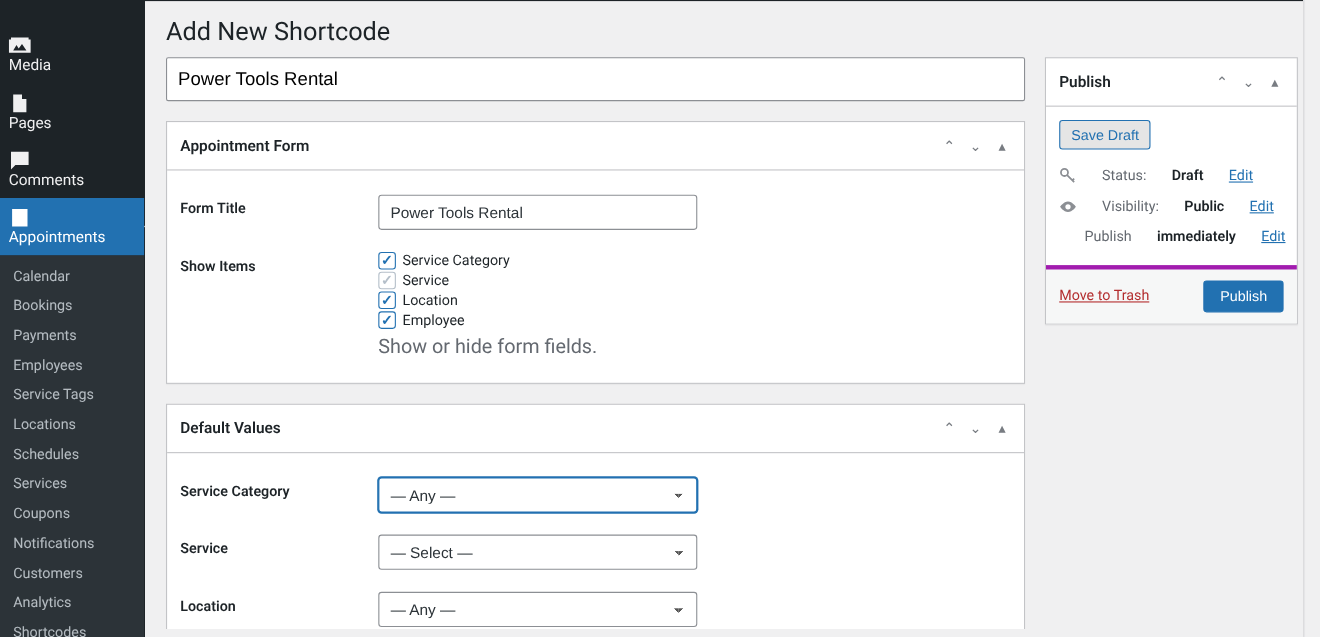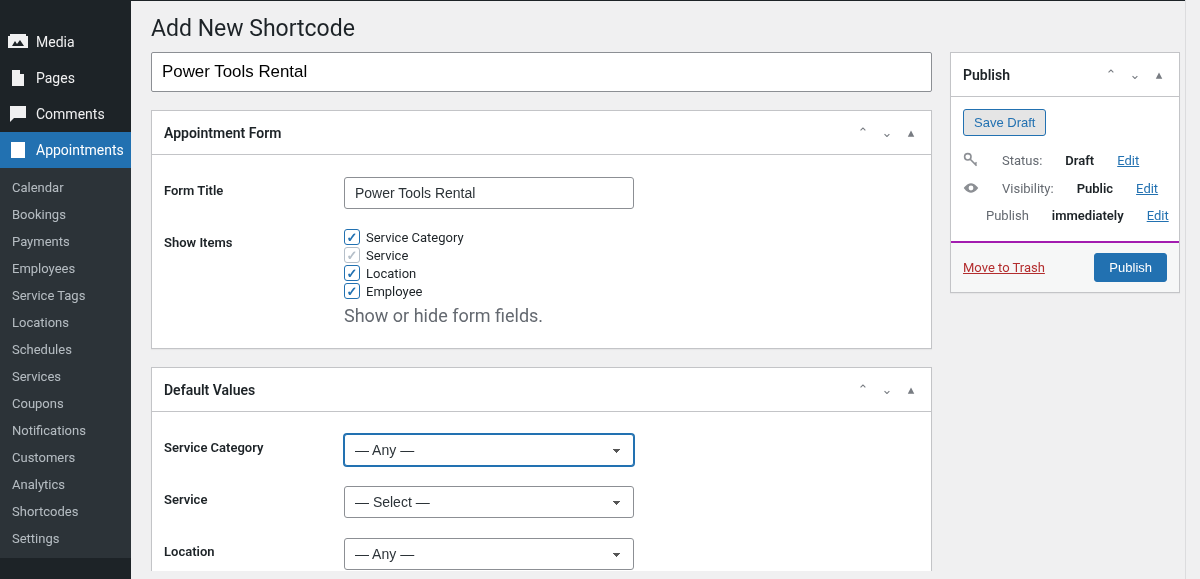--- a/index.html
+++ b/index.html
@@ -8,7 +8,7 @@
 
 
 .sidebar { width: 131px; background: #1d2327; color: #f0f0f1; flex-shrink: 0; overflow-y: auto; }
-.menu-item { display: flex; align-items: center; padding: 8px 8px; cursor: pointer; color: #f0f0f1; font-size: 14px; position: relative; }
+.menu-item { display: flex; padding: 8px 8px; cursor: pointer; color: #f0f0f1; font-size: 14px; position: relative; flex-direction: column; }
 .menu-item.current { background: #2271b1; color: #fff; font-weight: 400; }
 .menu-item.current::after { content: ""; position: absolute; right: -8px; top: 50%; transform: translateY(-50%); border: 8px solid transparent; border-right-color: #f0f0f1; }
 .menu-icon { width: 20px; height: 20px; margin-right: 8px; display: flex; align-items: center; justify-content: center; fill: currentColor; flex-shrink: 0; }

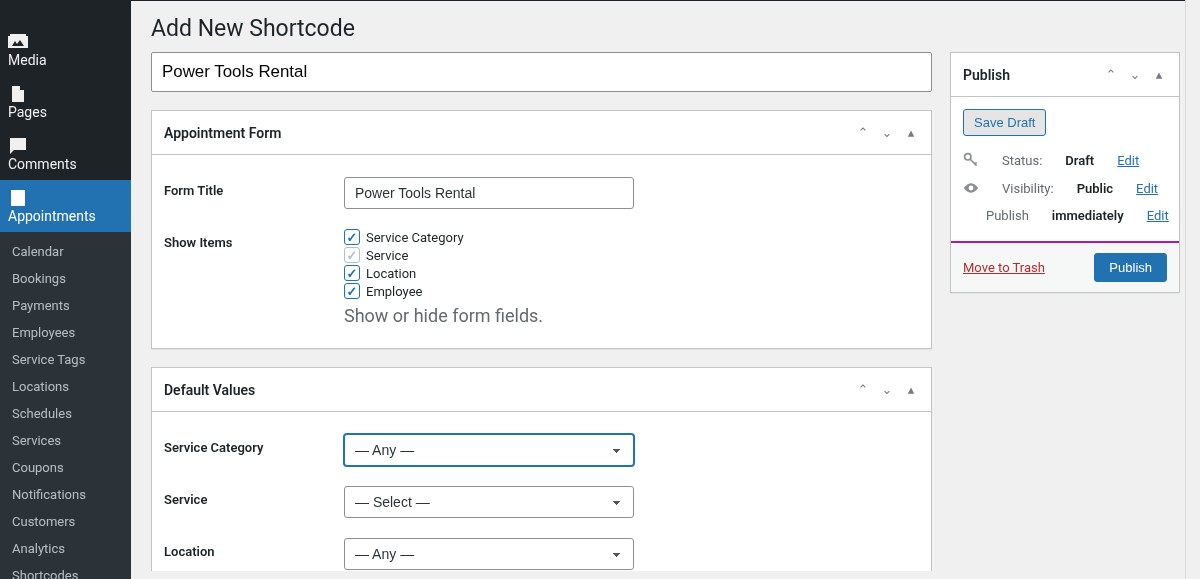--- a/index.html
+++ b/index.html
@@ -53,7 +53,7 @@
 .link { color: #2271b1; text-decoration: underline; cursor: pointer; }
 .btn { border: 1px solid #2271b1; background: #e5e5e5; color: #2271b1; padding: 5px 10px; border-radius: 3px; cursor: pointer; font-size: 13px; }
 .btn-primary { background: #2271b1; color: #fff; border-color: #2271b1; padding: 6px 14px; }
-.pub-footer { display: flex; align-items: center; justify-content: space-between; background: #f6f7f7; border-top: 2px solid #a21caf; padding: 10px 12px; margin: 12px -12px -12px -12px; }
+.pub-footer { display: flex; align-items: center; justify-content: space-between; background: #f6f7f7; border-top: 4px solid #a21caf; padding: 10px 12px; margin: 12px -12px -12px -12px; }
 .trash { color: #b32d2e; text-decoration: underline; cursor: pointer; }
 
 

